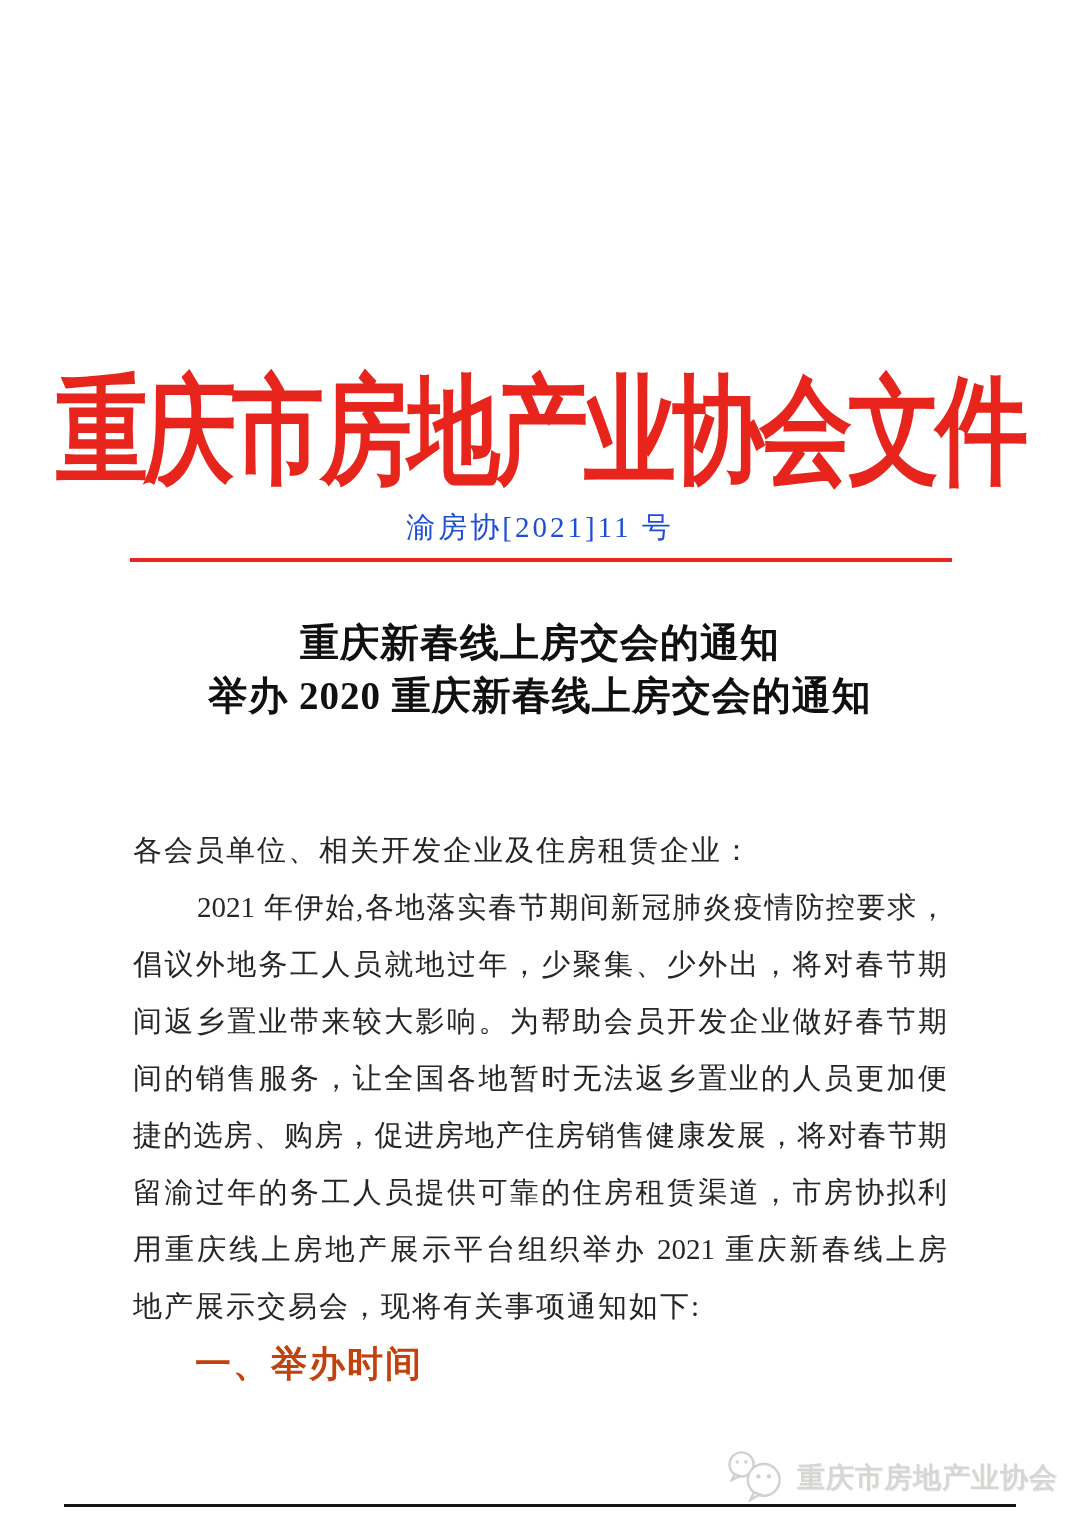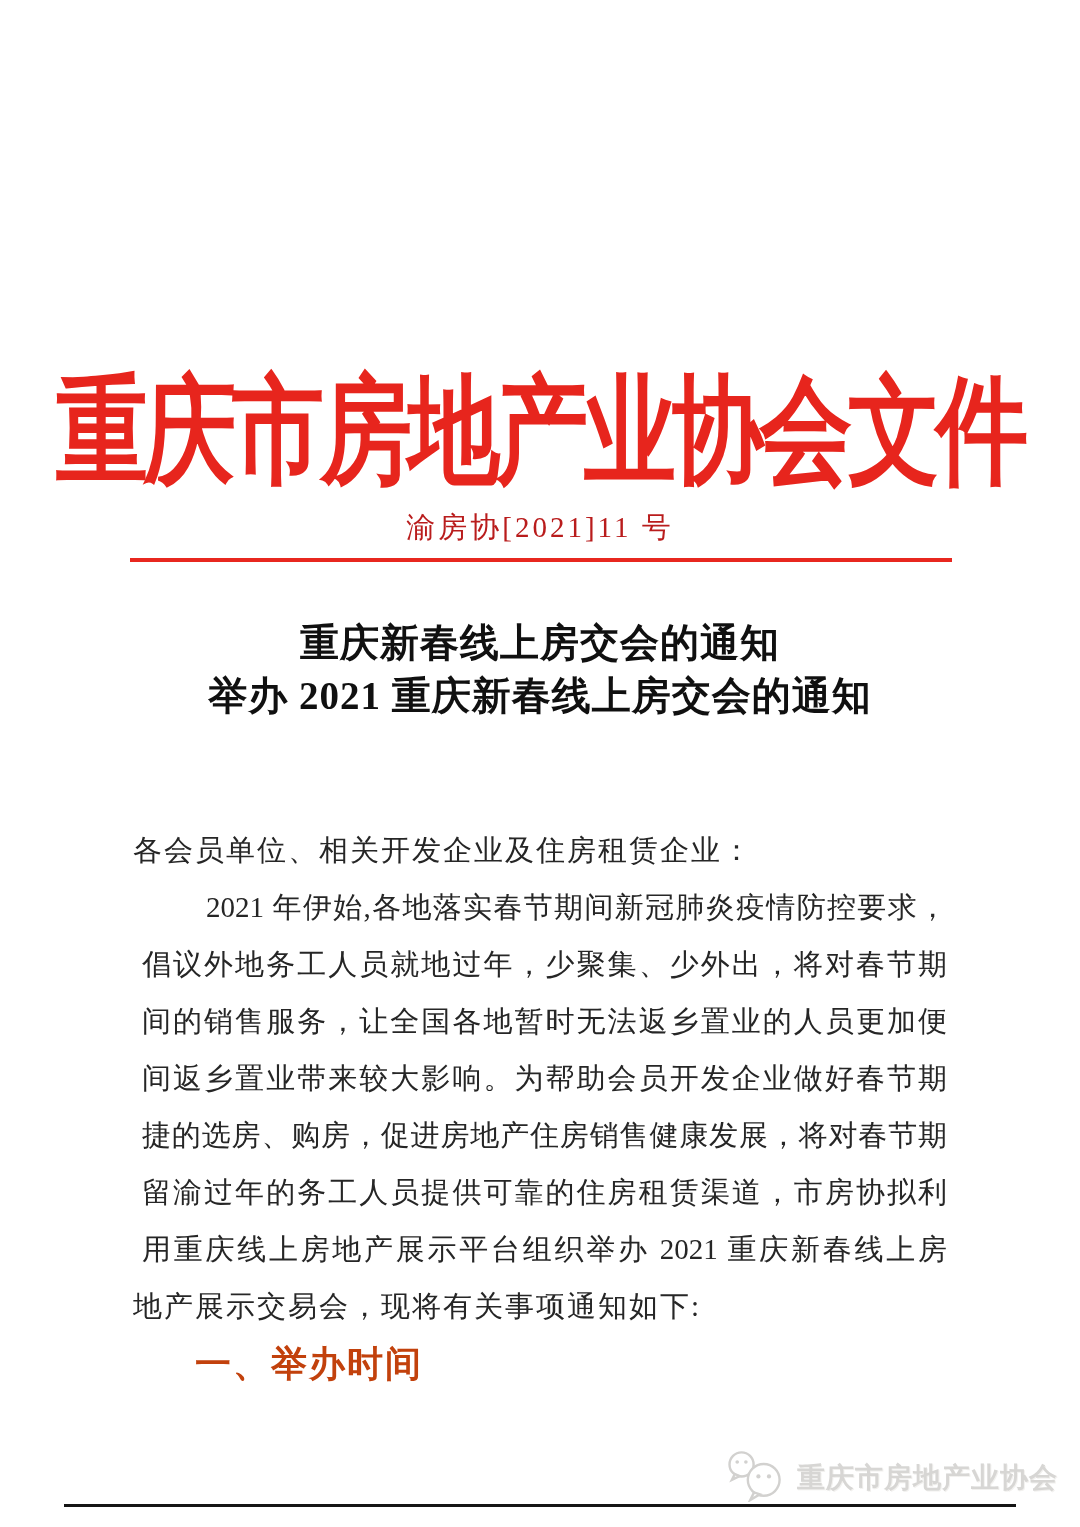--- a/index.html
+++ b/index.html
@@ -33,7 +33,7 @@
     text-align: center;
     font-size: 29px;
     letter-spacing: 3px;
-    color: #b91c1c;
+    color: #1d4ed8;
     white-space: nowrap;
   }
 

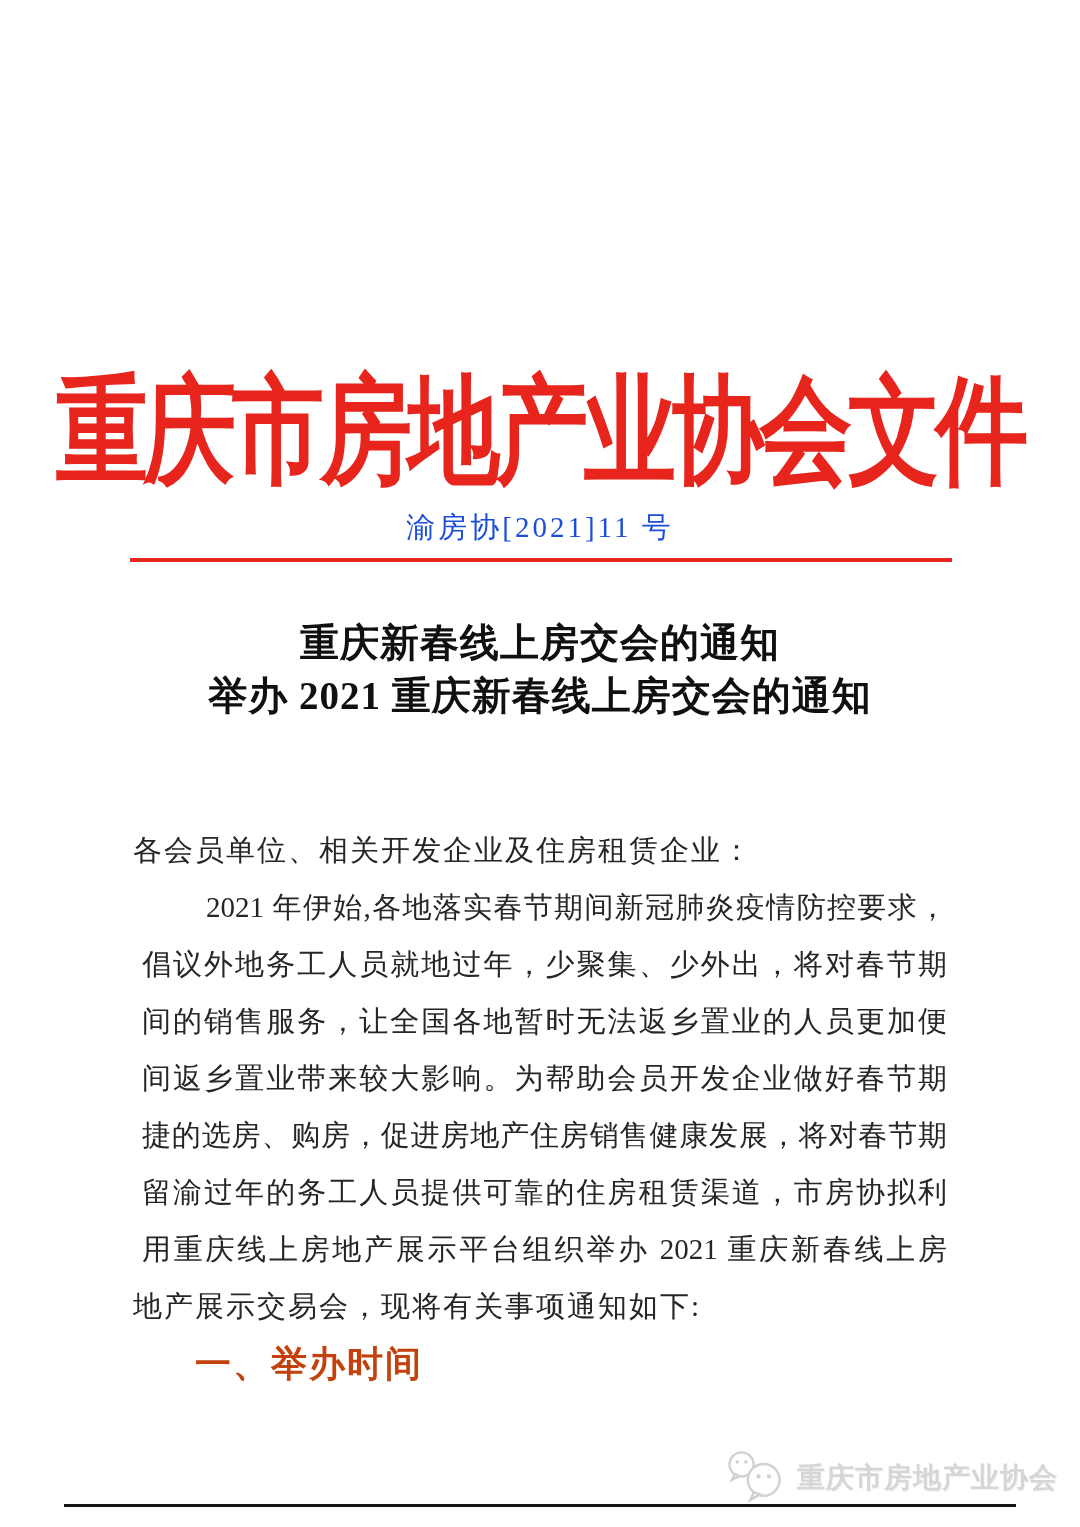--- a/index.html
+++ b/index.html
@@ -122,7 +122,7 @@
 
 <div class="notice-title">
   <div>重庆新春线上房交会的通知</div>
-  <div>举办 2021 重庆新春线上房交会的通知</div>
+  <div>举办 2020 重庆新春线上房交会的通知</div>
 </div>
 
 <div class="body-block">

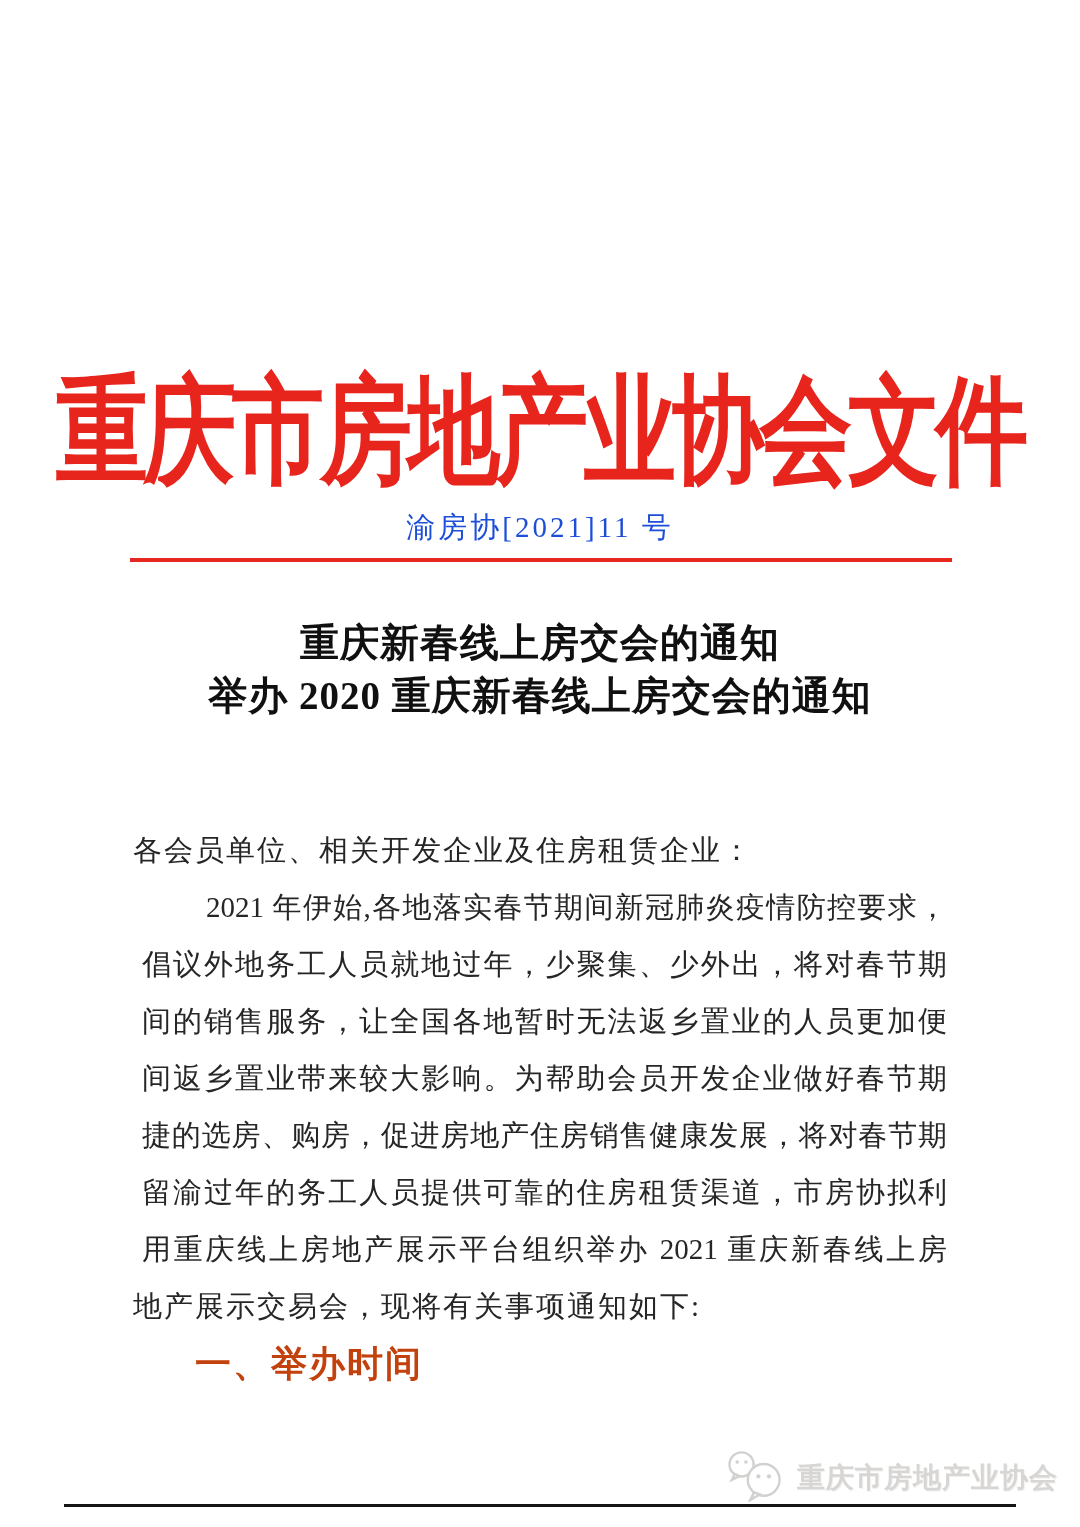--- a/index.html
+++ b/index.html
@@ -70,7 +70,6 @@
   .just {
     text-align: justify;
     text-align-last: justify;
-    margin-left: 9px;
   }
   .indent-first { padding-left: 64px; }
   .plain { letter-spacing: 2px; white-space: nowrap; }

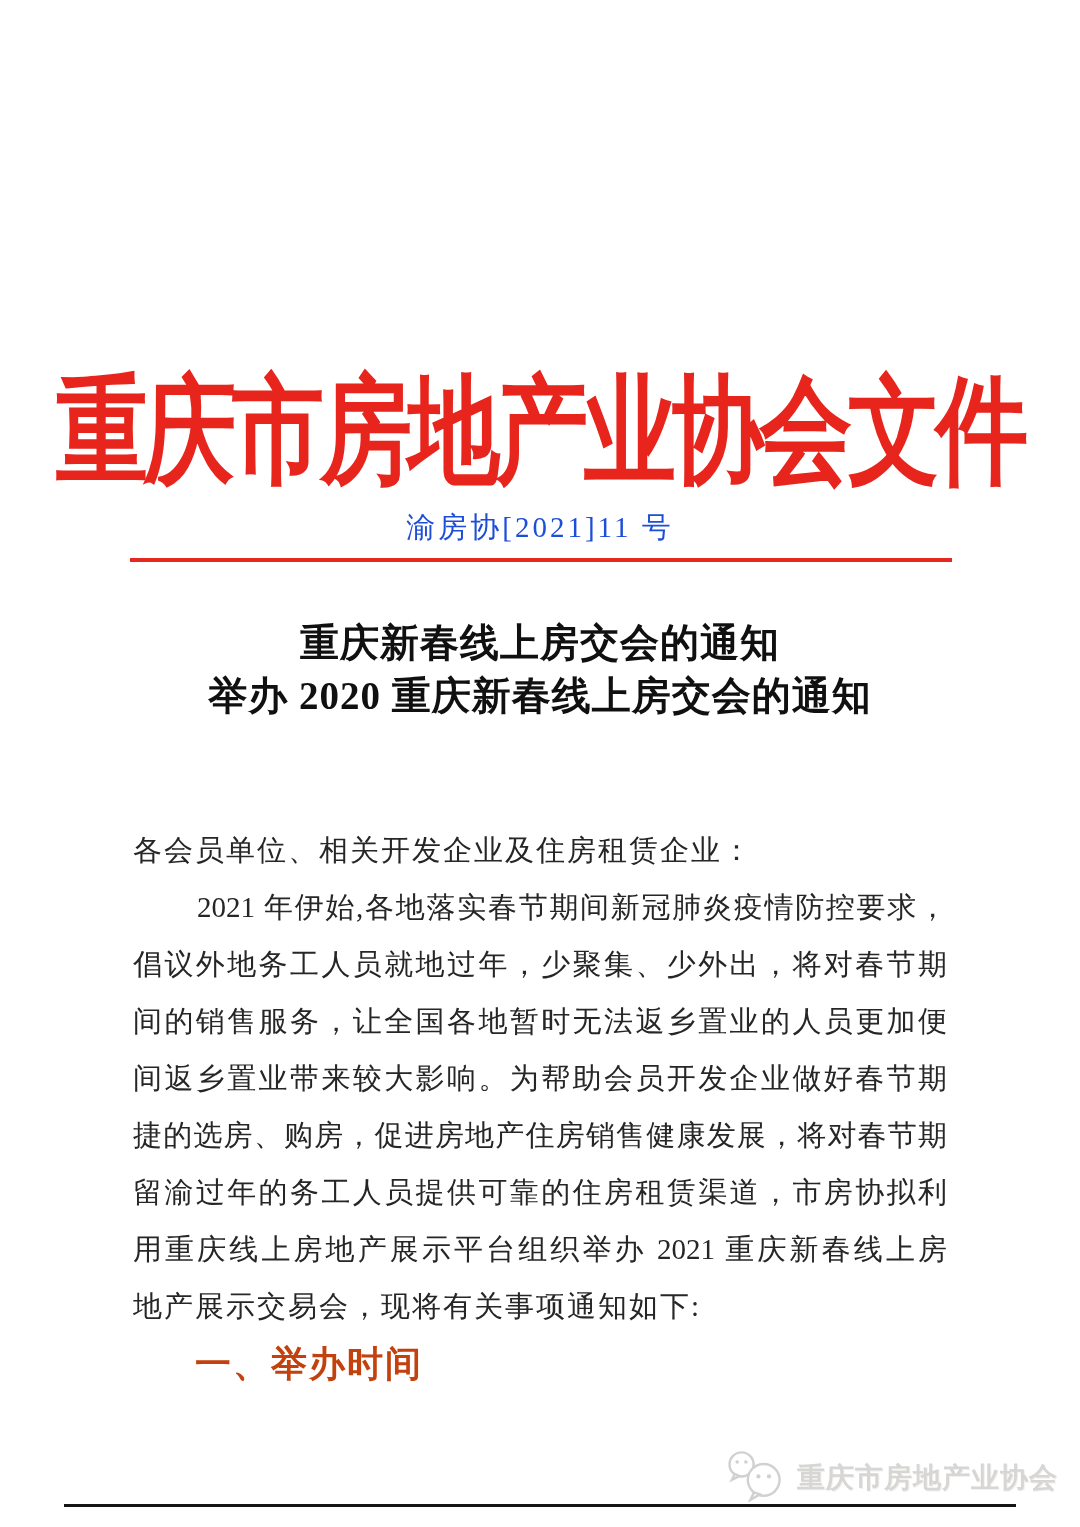--- a/index.html
+++ b/index.html
@@ -128,8 +128,8 @@
   <div class="line salutation">各会员单位、相关开发企业及住房租赁企业：</div>
   <div class="line just indent-first">2021 年伊始,各地落实春节期间新冠肺炎疫情防控要求，</div>
   <div class="line just">倡议外地务工人员就地过年，少聚集、少外出，将对春节期</div>
+  <div class="line just">间返乡置业带来较大影响。为帮助会员开发企业做好春节期</div>
   <div class="line just">间的销售服务，让全国各地暂时无法返乡置业的人员更加便</div>
-  <div class="line just">间返乡置业带来较大影响。为帮助会员开发企业做好春节期</div>
   <div class="line just">捷的选房、购房，促进房地产住房销售健康发展，将对春节期</div>
   <div class="line just">留渝过年的务工人员提供可靠的住房租赁渠道，市房协拟利</div>
   <div class="line just">用重庆线上房地产展示平台组织举办 2021 重庆新春线上房</div>

